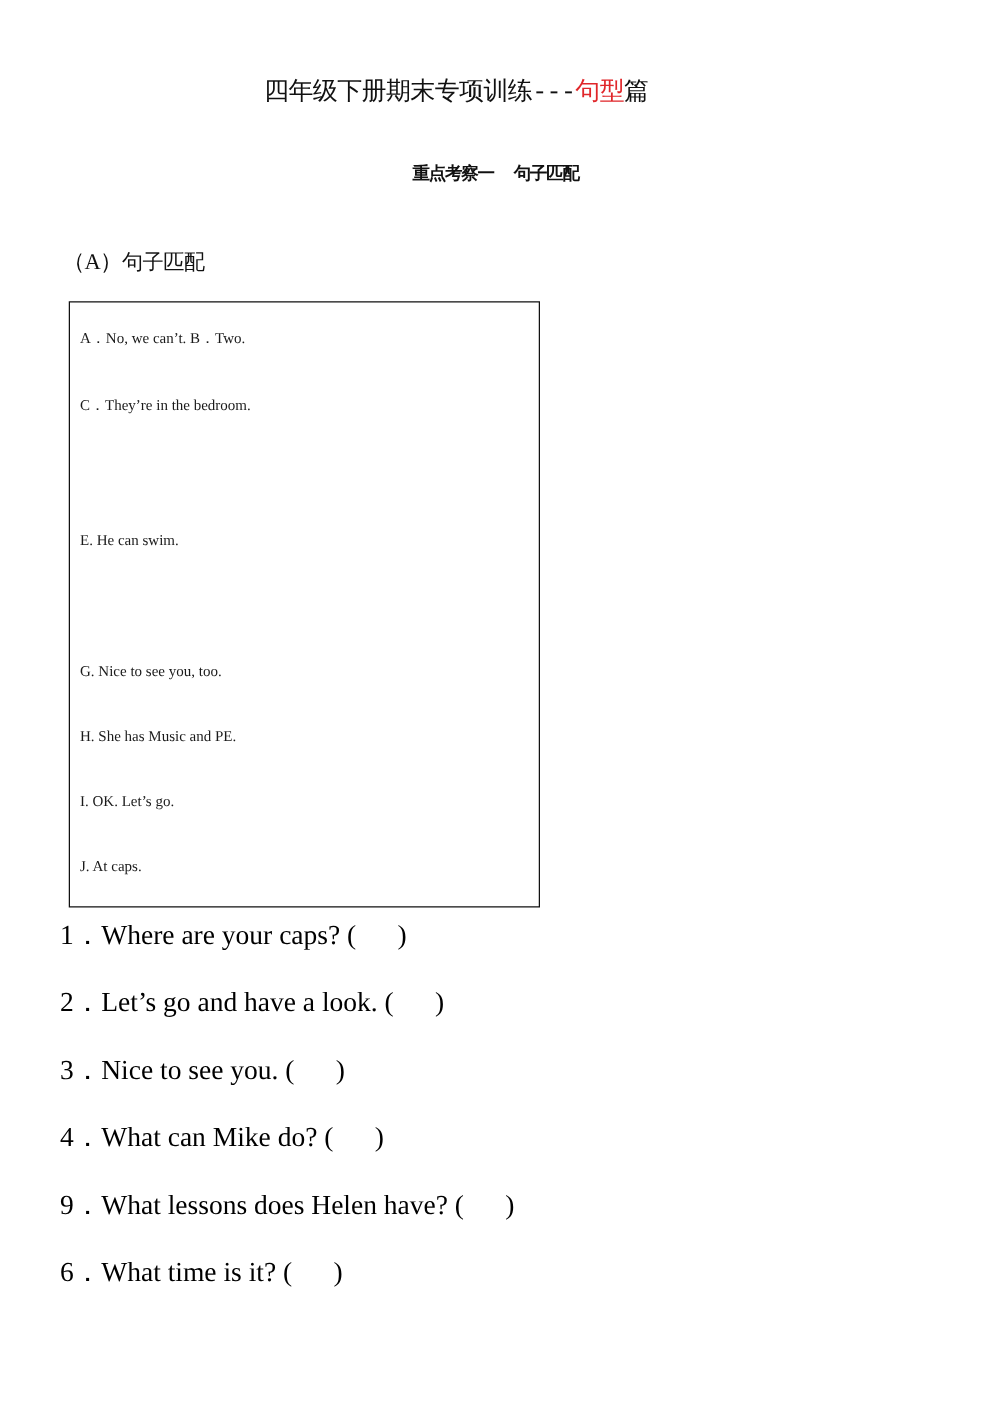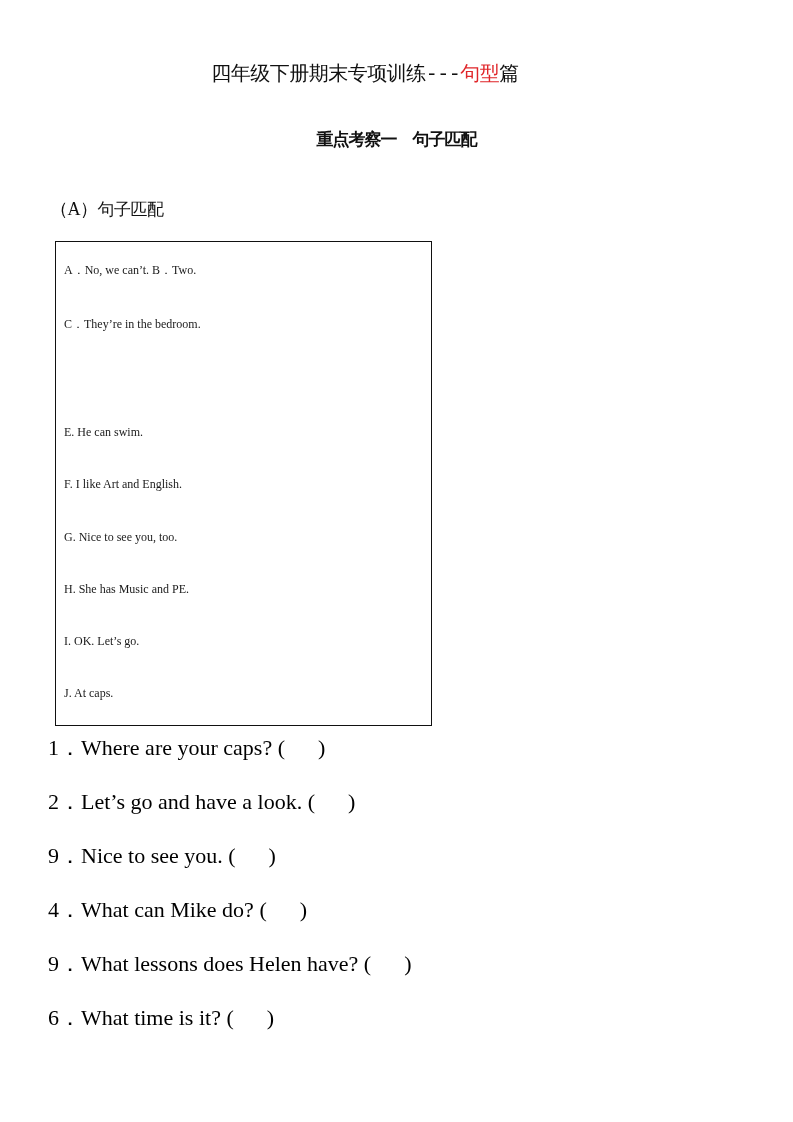--- a/index.html
+++ b/index.html
@@ -35,7 +35,7 @@
       text-align: center;
       font-family: "DejaVu Sans", sans-serif;
       font-weight: bold;
-      font-size: 17px;
+      font-size: 14px;
       line-height: 24px;
       letter-spacing: -1px;
       color: #111111;

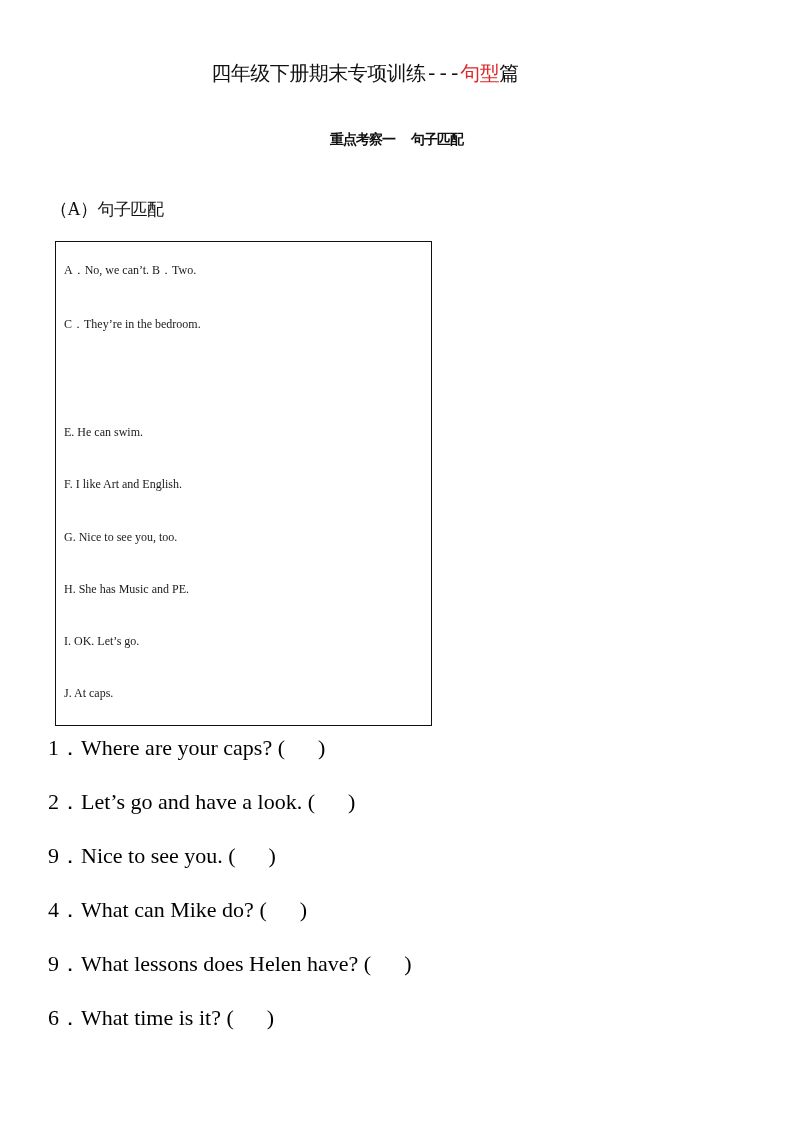--- a/index.html
+++ b/index.html
@@ -101,7 +101,6 @@
   <div class="option" style="top:16px">A．No, we can’t. B．Two.</div>
   <div class="option" style="top:70px">C．They’re in the bedroom.</div>
   <div class="option" style="top:178px">E. He can swim.</div>
-  <div class="option" style="top:230px">F. I like Art and English.</div>
   <div class="option" style="top:283px">G. Nice to see you, too.</div>
   <div class="option" style="top:335px">H. She has Music and PE.</div>
   <div class="option" style="top:387px">I. OK. Let’s go.</div>

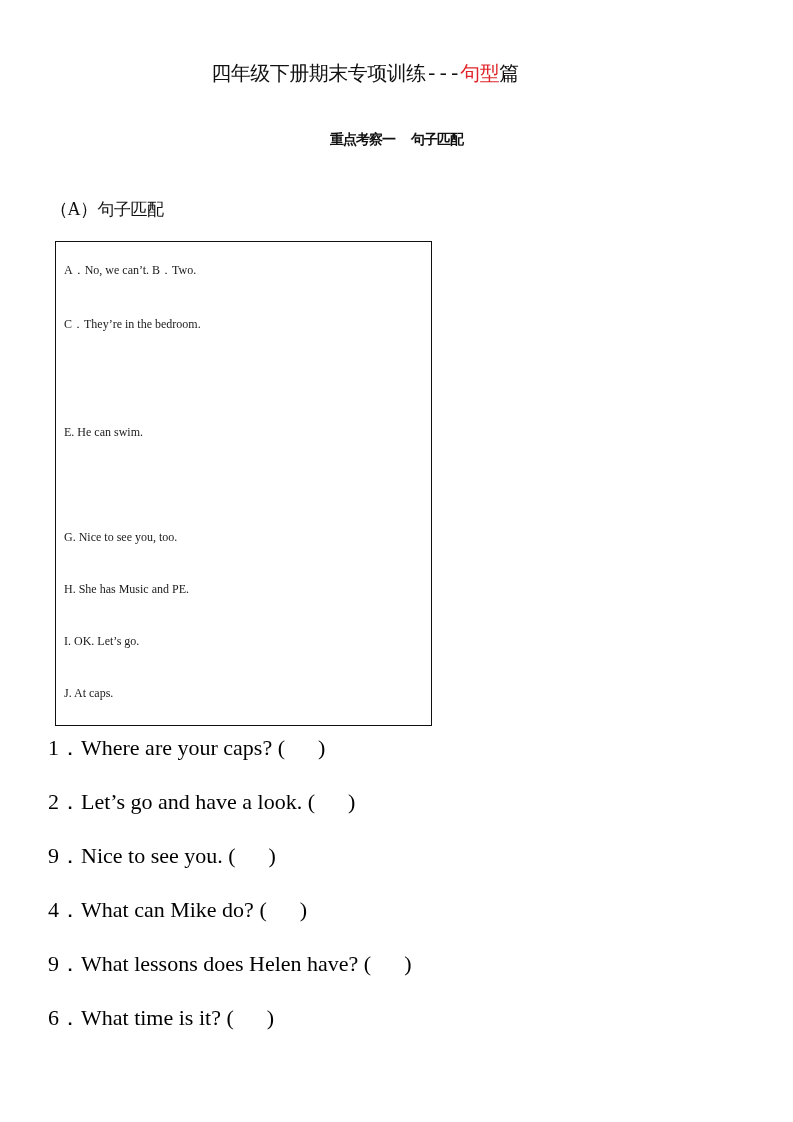--- a/index.html
+++ b/index.html
@@ -116,7 +116,7 @@
   <span class="answer-blank" style="white-space:pre">(      )</span>
 </div>
 <div class="question" style="top:844px">
-  <span>9．Nice to see you.</span>
+  <span>3．Nice to see you.</span>
   <span class="answer-blank" style="white-space:pre">(      )</span>
 </div>
 <div class="question" style="top:898px">

